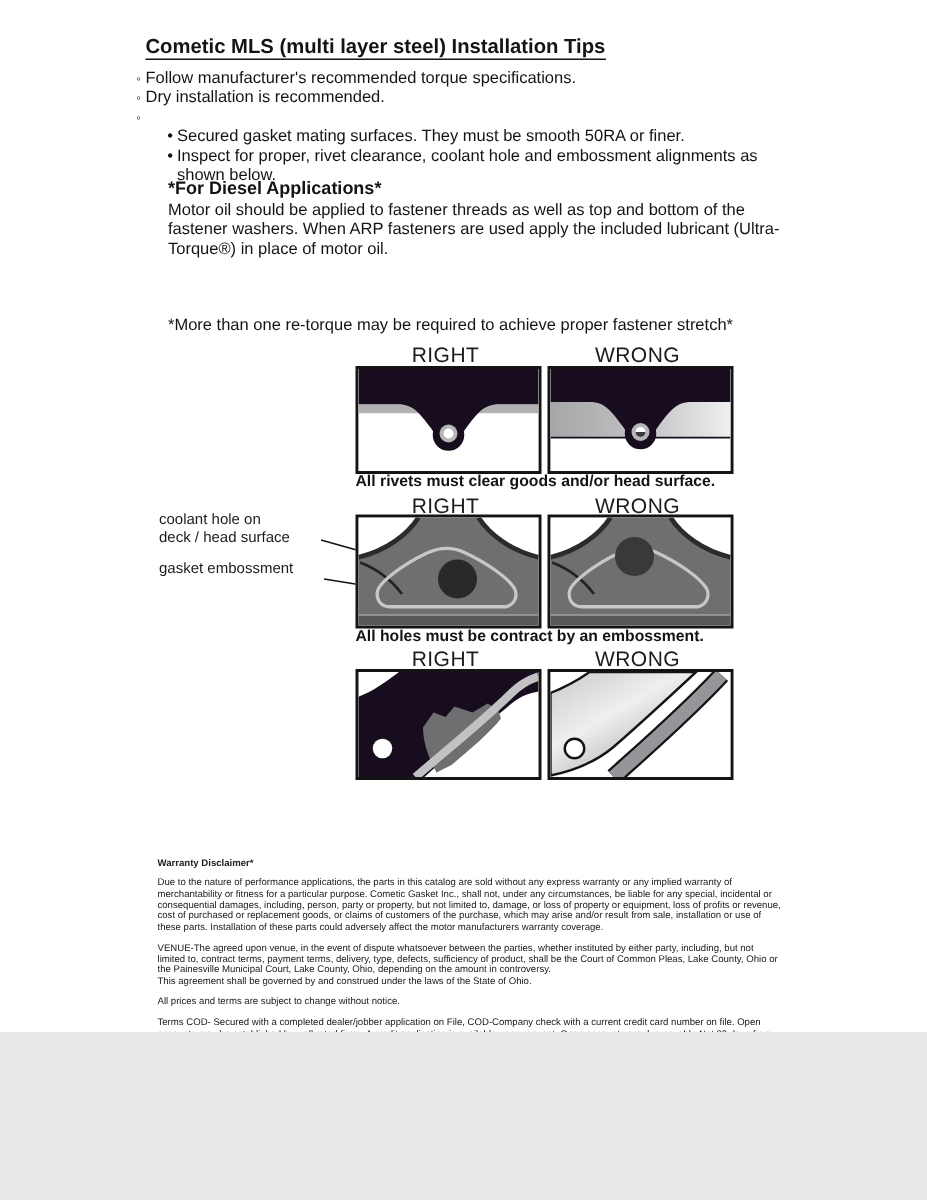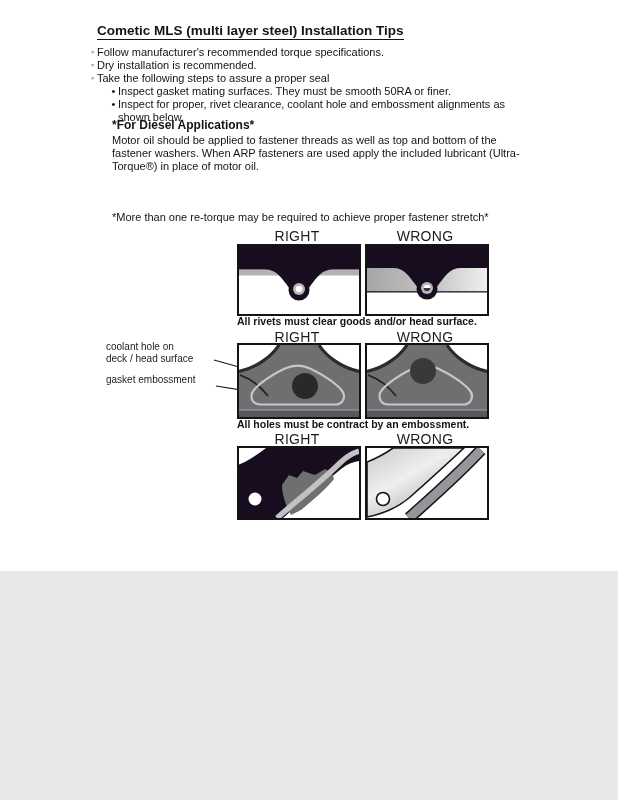--- a/index.html
+++ b/index.html
@@ -3,7 +3,7 @@
 <meta charset="utf-8">
 <style>
   html,body{margin:0;padding:0;background:#e8e8e8;}
-  .page{position:relative;width:618px;height:571px;background:#ffffff;overflow:hidden;
+  .page{position:relative;width:618px;height:688px;background:#ffffff;overflow:hidden;
         font-family:"Liberation Sans", sans-serif;color:#141414;}
   .abs{position:absolute;}
 

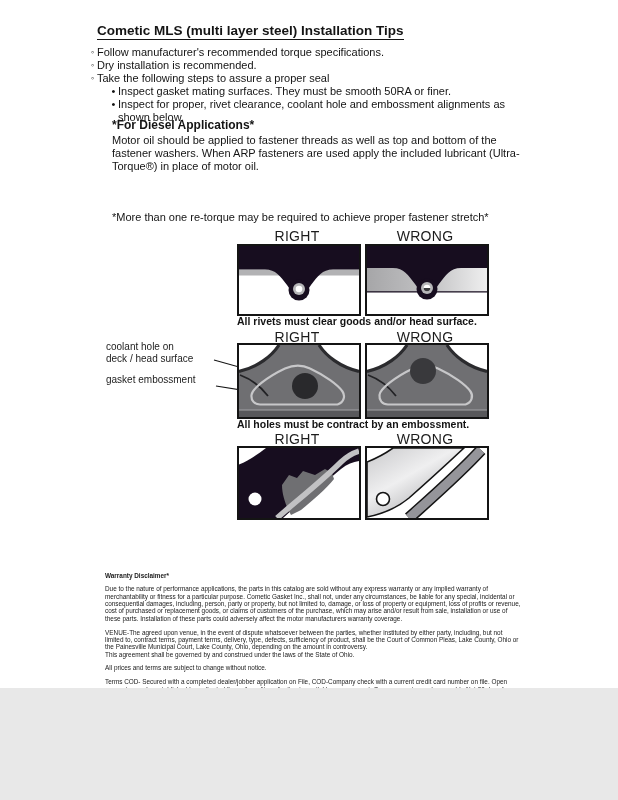--- a/index.html
+++ b/index.html
@@ -52,7 +52,6 @@
       </div>
     <div class="brow">
         <span class="mk">◦</span>
-        <span>Take the following steps to assure a proper seal</span>
       </div>
     <div class="brow lvl2">
         <span class="mk">•</span>

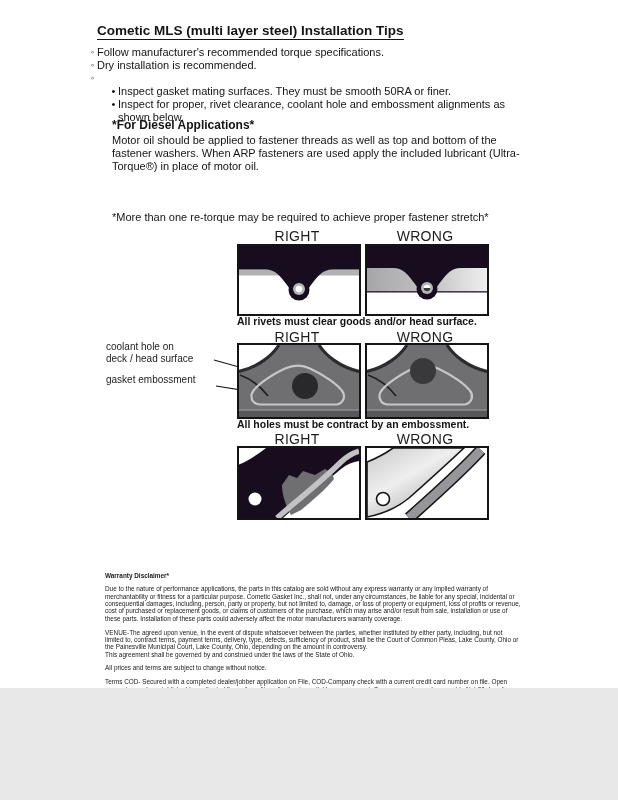--- a/index.html
+++ b/index.html
@@ -55,7 +55,7 @@
       </div>
     <div class="brow lvl2">
         <span class="mk">•</span>
-        <span>Inspect gasket mating surfaces.  They must be smooth 50RA or finer.</span>
+        <span>Secured gasket mating surfaces.  They must be smooth 50RA or finer.</span>
       </div>
     <div class="brow lvl2">
         <span class="mk">•</span>

